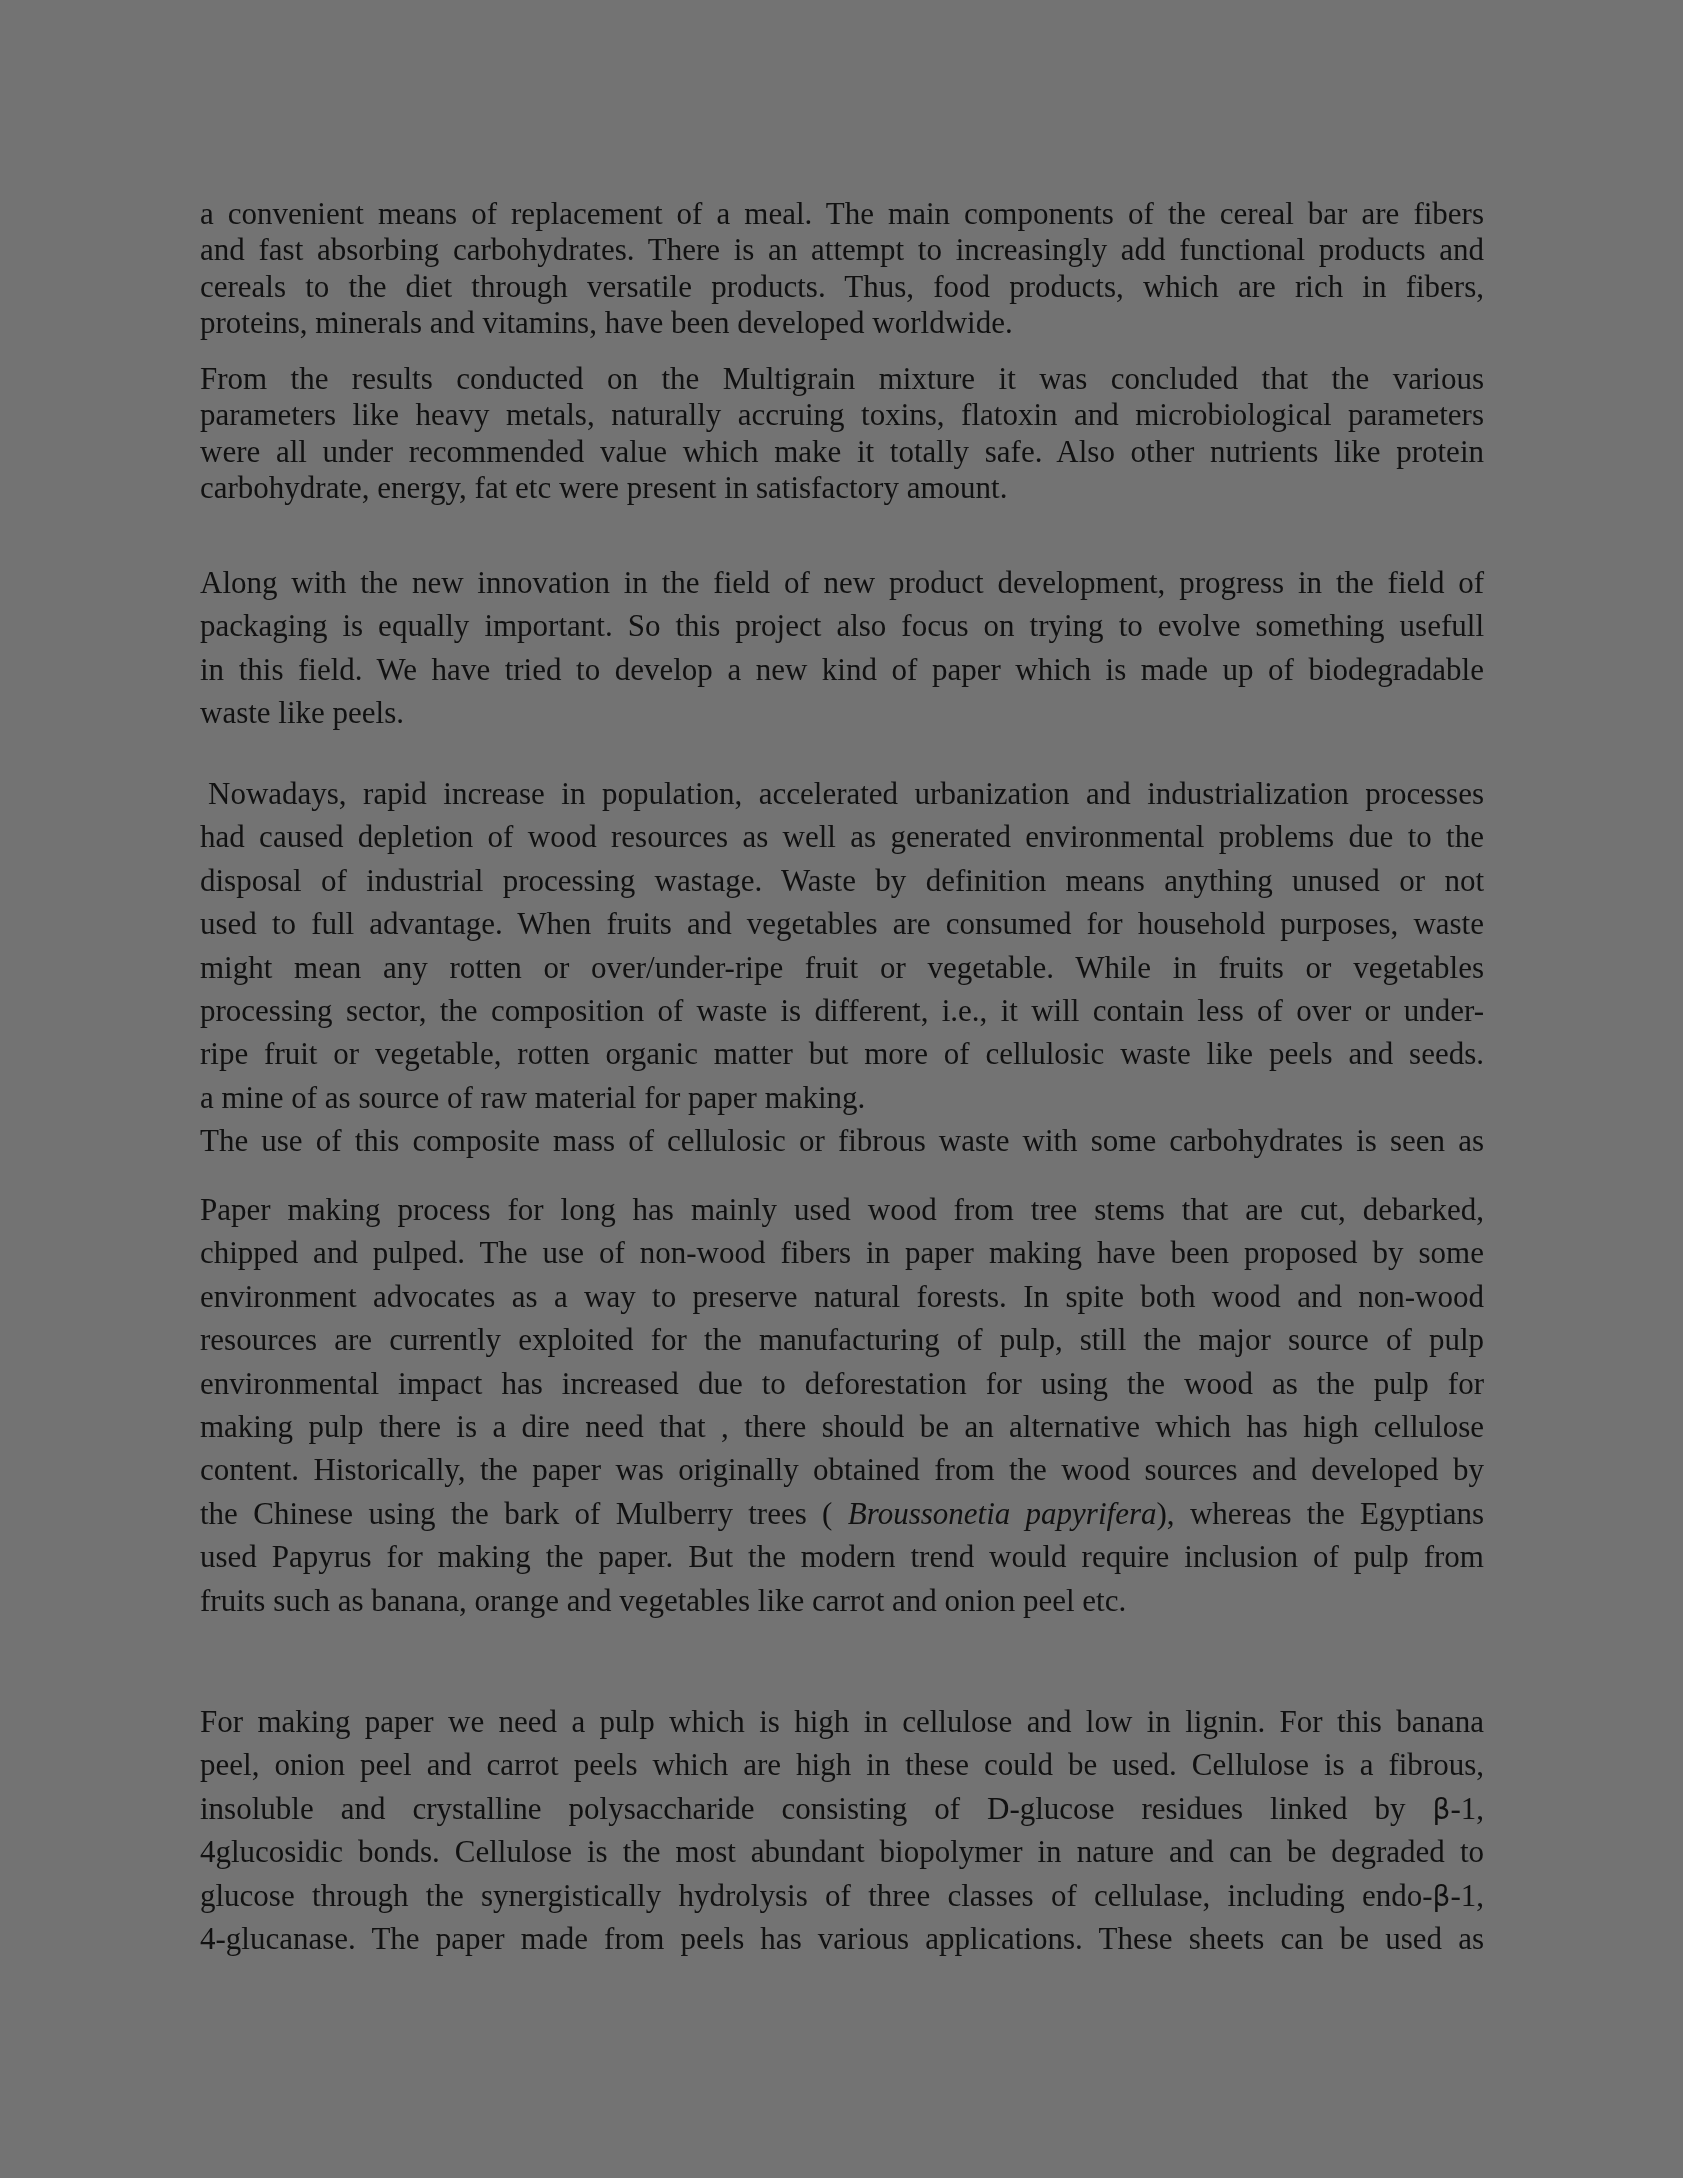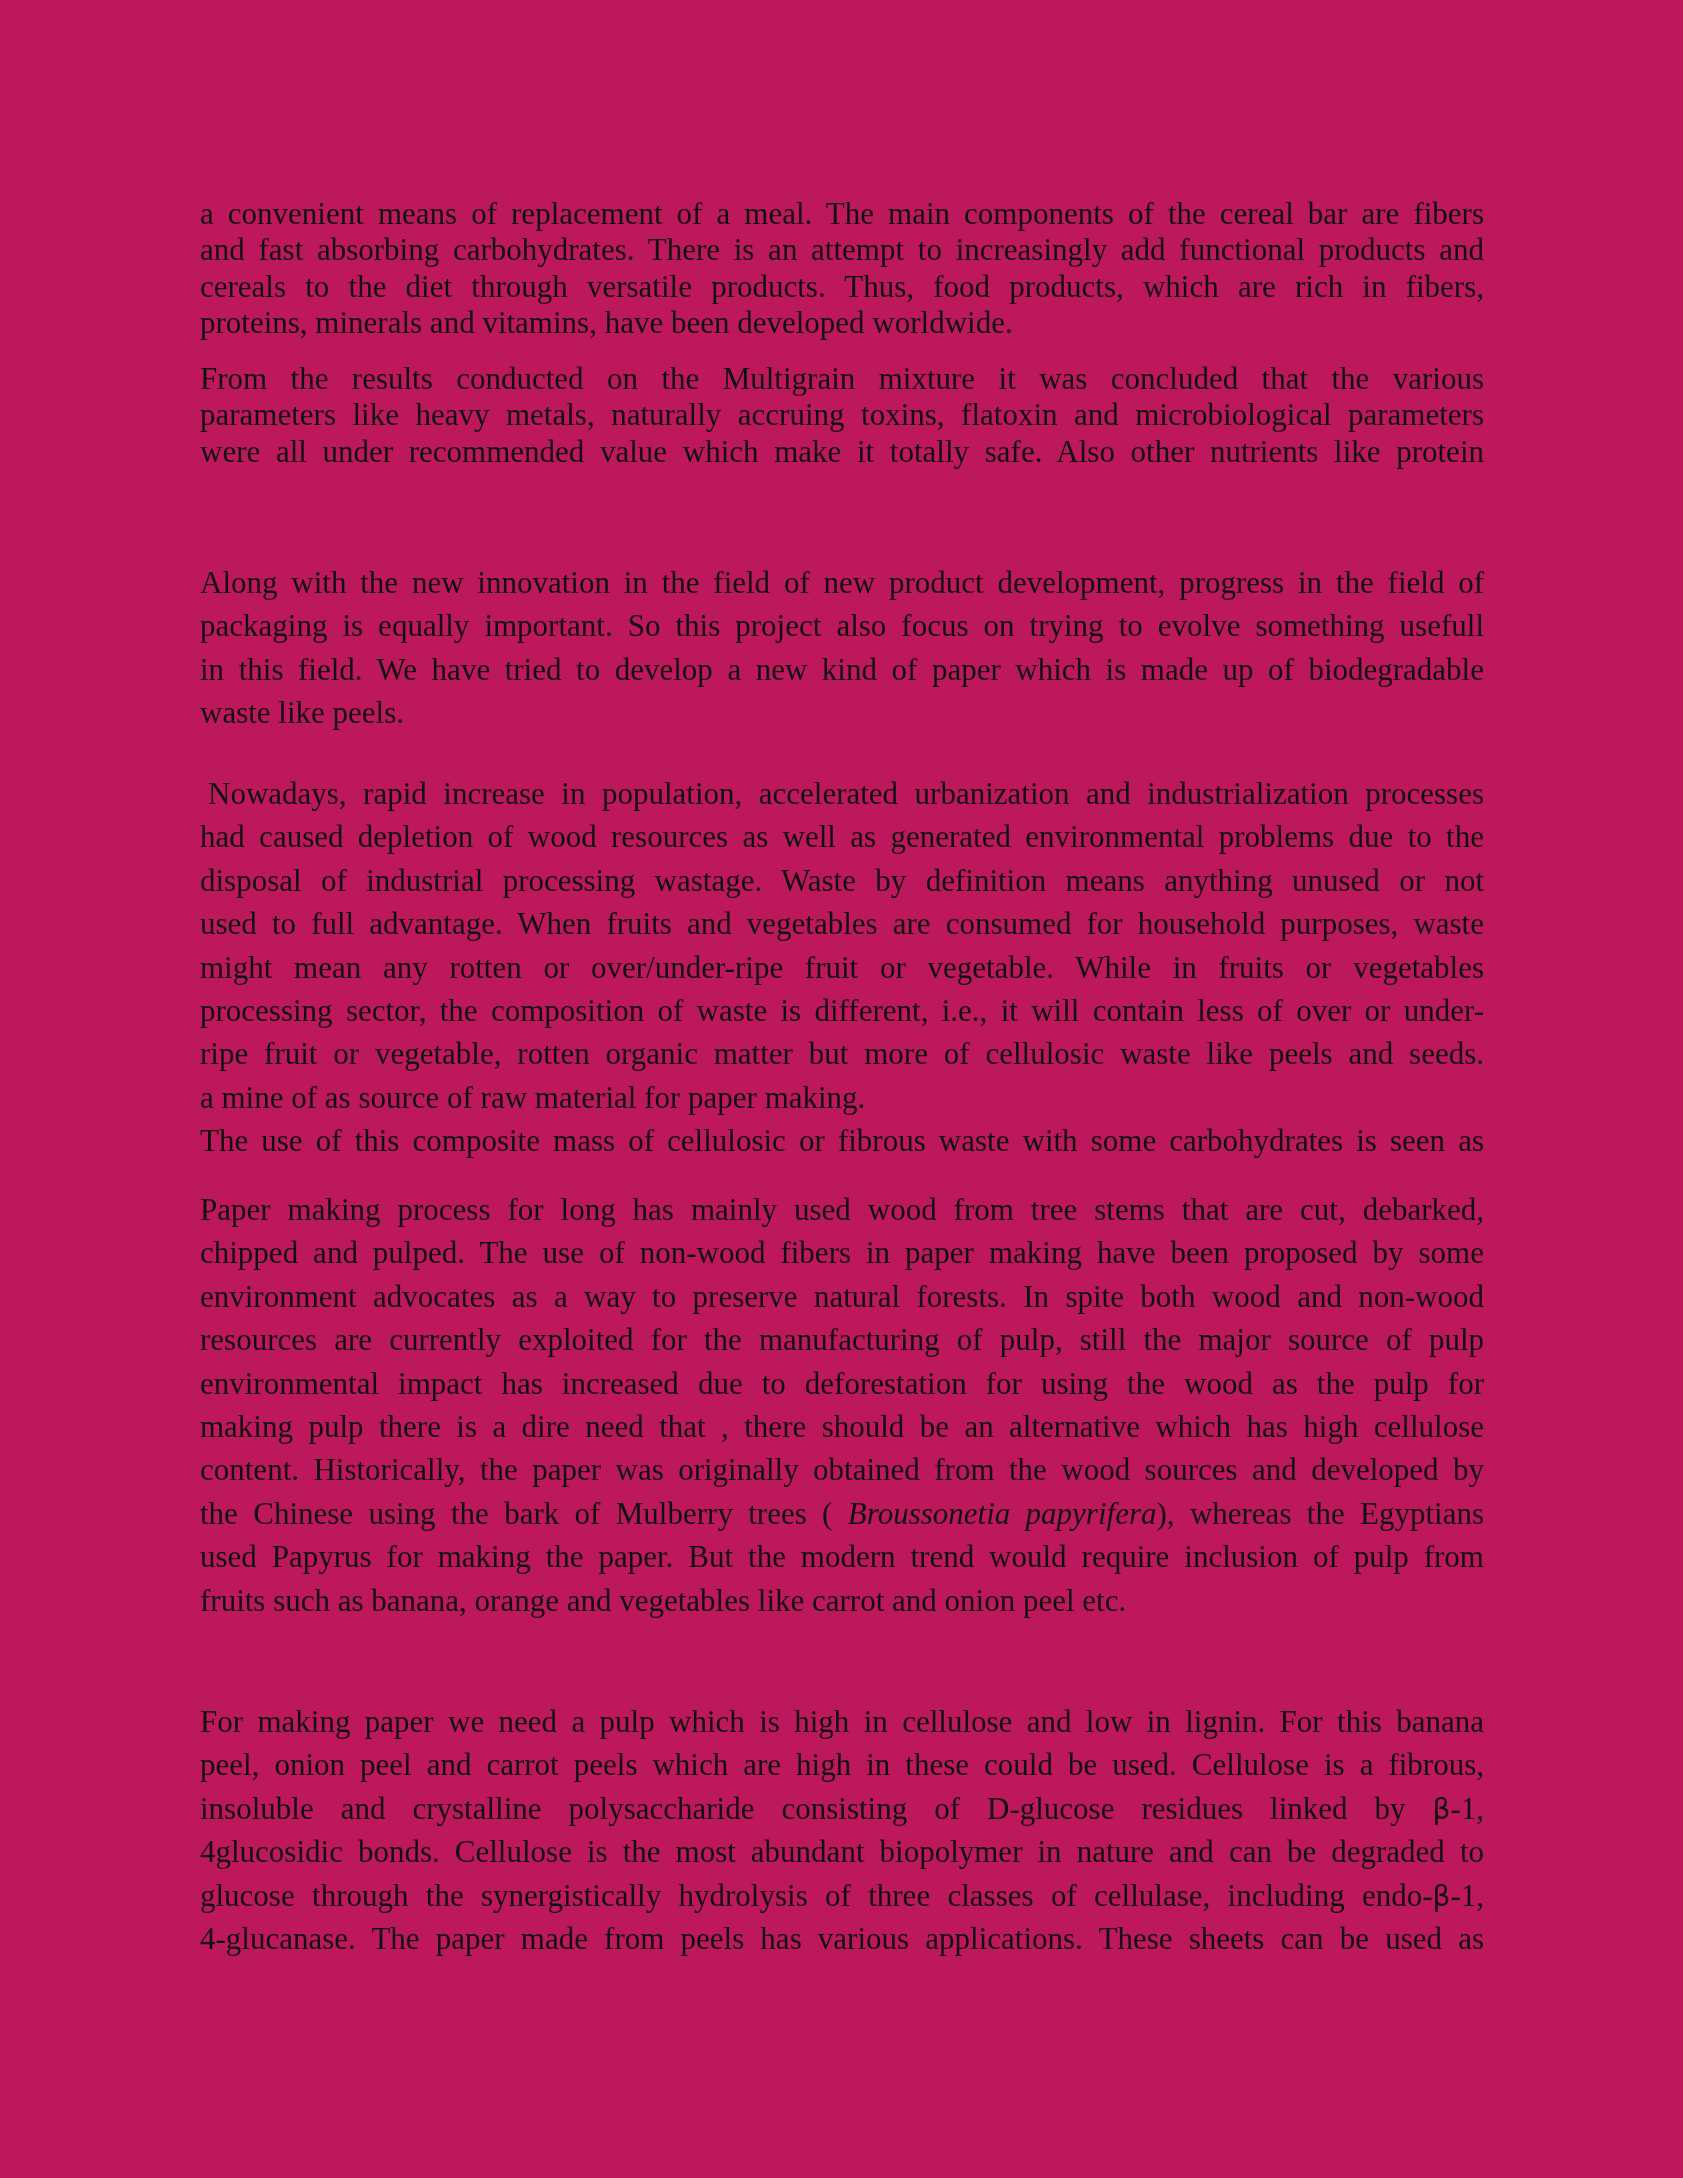--- a/index.html
+++ b/index.html
@@ -5,7 +5,7 @@
     html, body { margin: 0; padding: 0; background: #ffffff; }
     body { width: 1683px; height: 2178px; position: relative; overflow: hidden; }
     .page {
-      position: absolute; left: 0; top: 0; width: 1683px; height: 2178px; background: #be185d;
+      position: absolute; left: 0; top: 0; width: 1683px; height: 2178px; background: #737373;
       font-family: "Liberation Serif", serif; color: #111111;
     }
     .para { position: absolute; left: 200px; width: 1284px; margin: 0; }

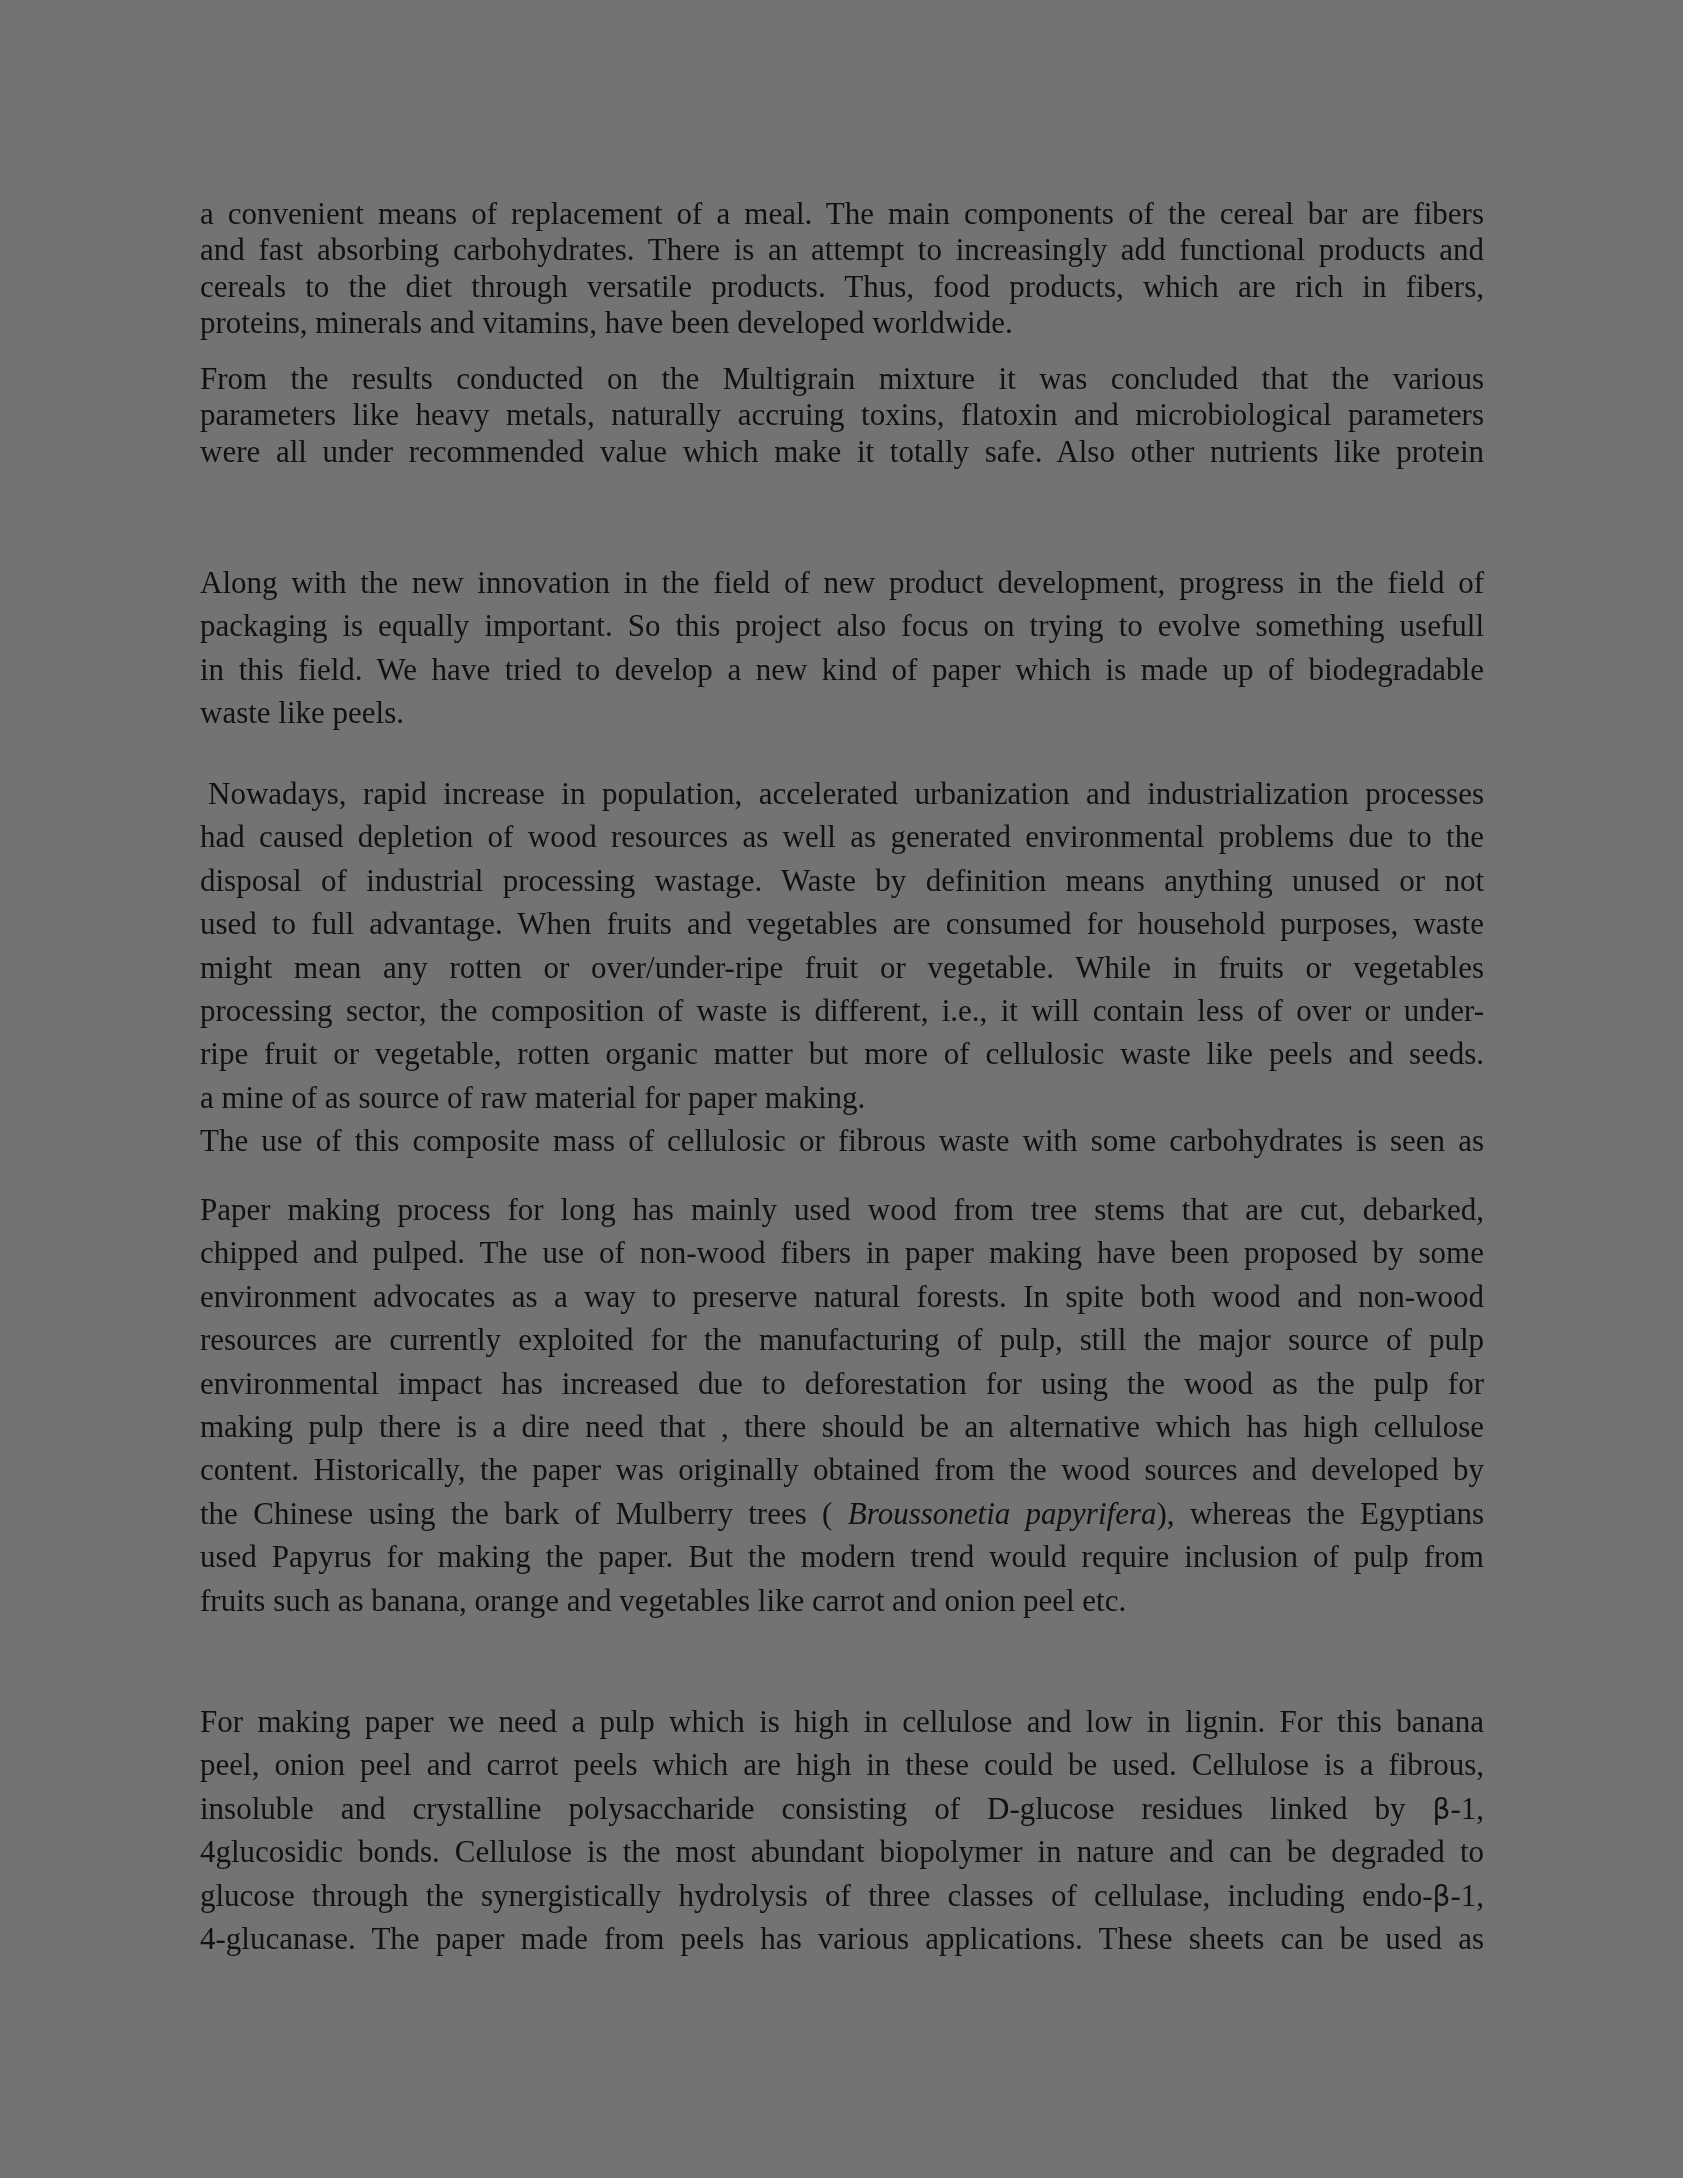--- a/index.html
+++ b/index.html
@@ -36,6 +36,7 @@
     <span class="line">From the results conducted on the Multigrain mixture it was concluded that the various</span>
     <span class="line">parameters like heavy metals, naturally accruing toxins, flatoxin and microbiological parameters</span>
     <span class="line">were all under recommended value which make it totally safe. Also other nutrients like protein</span>
+    <span class="line last">carbohydrate, energy, fat etc were present in satisfactory amount.</span>
   </p>
 
   <p class="para loose" style="top:567px;">

